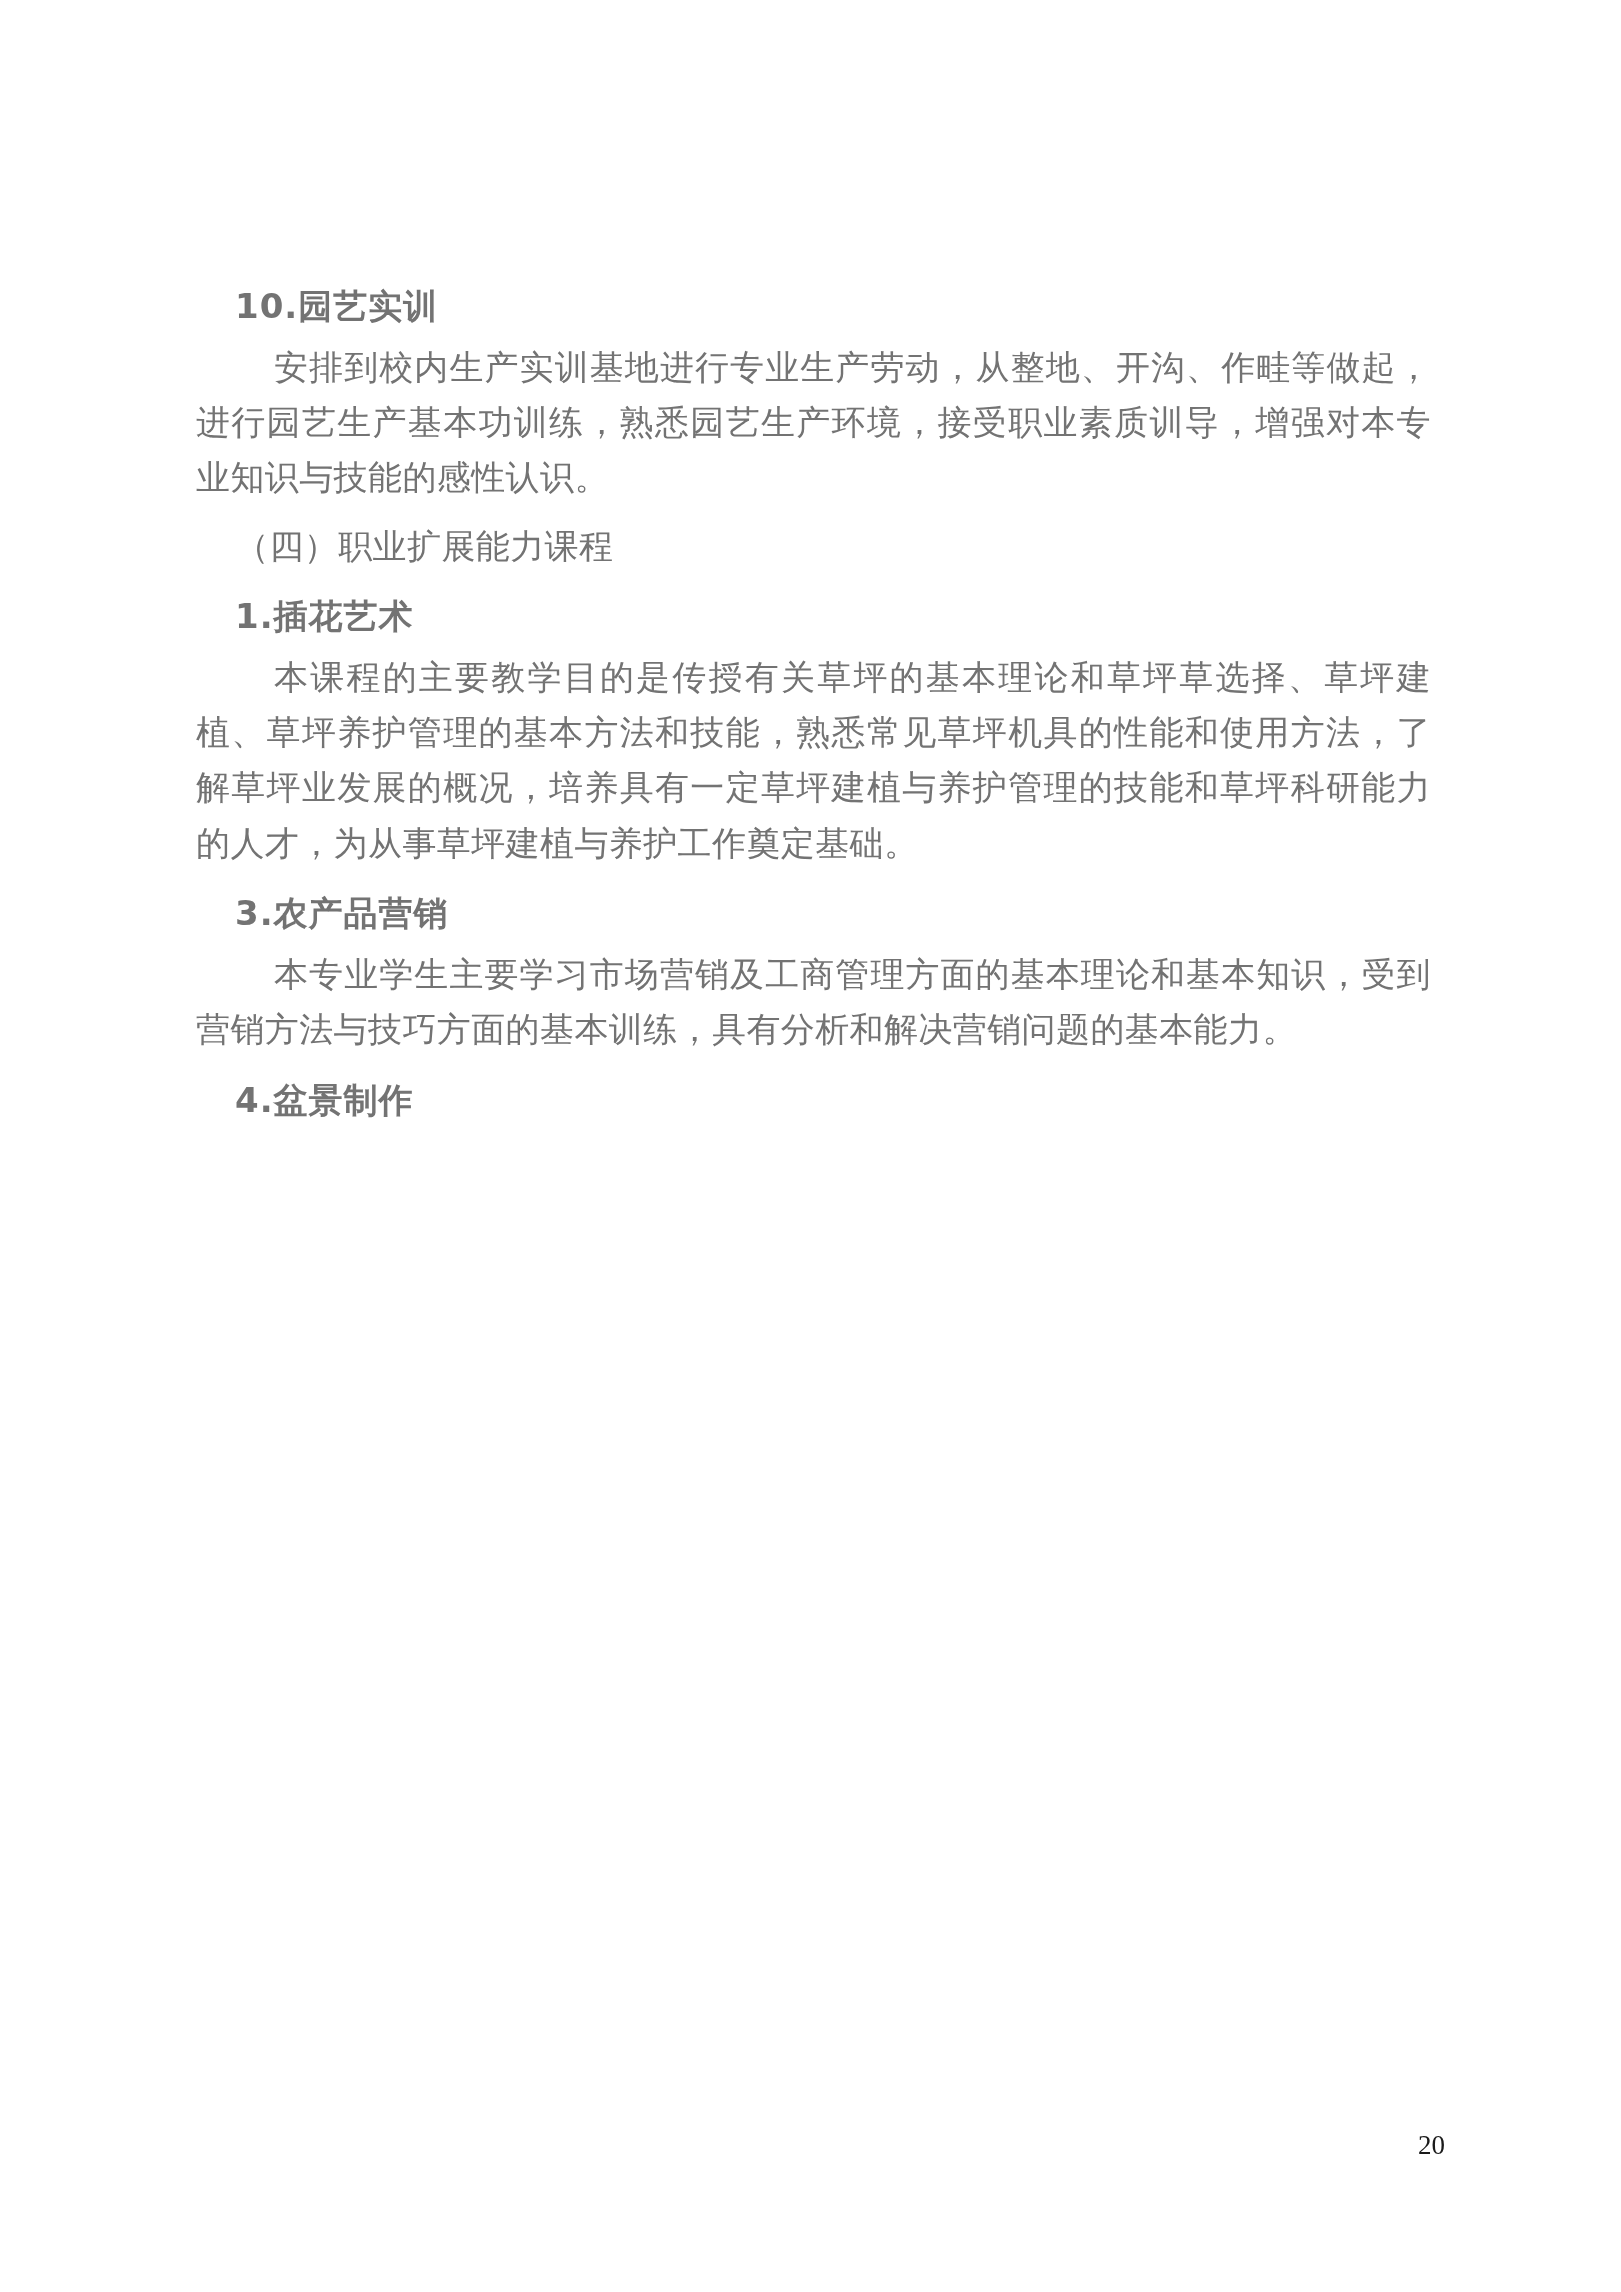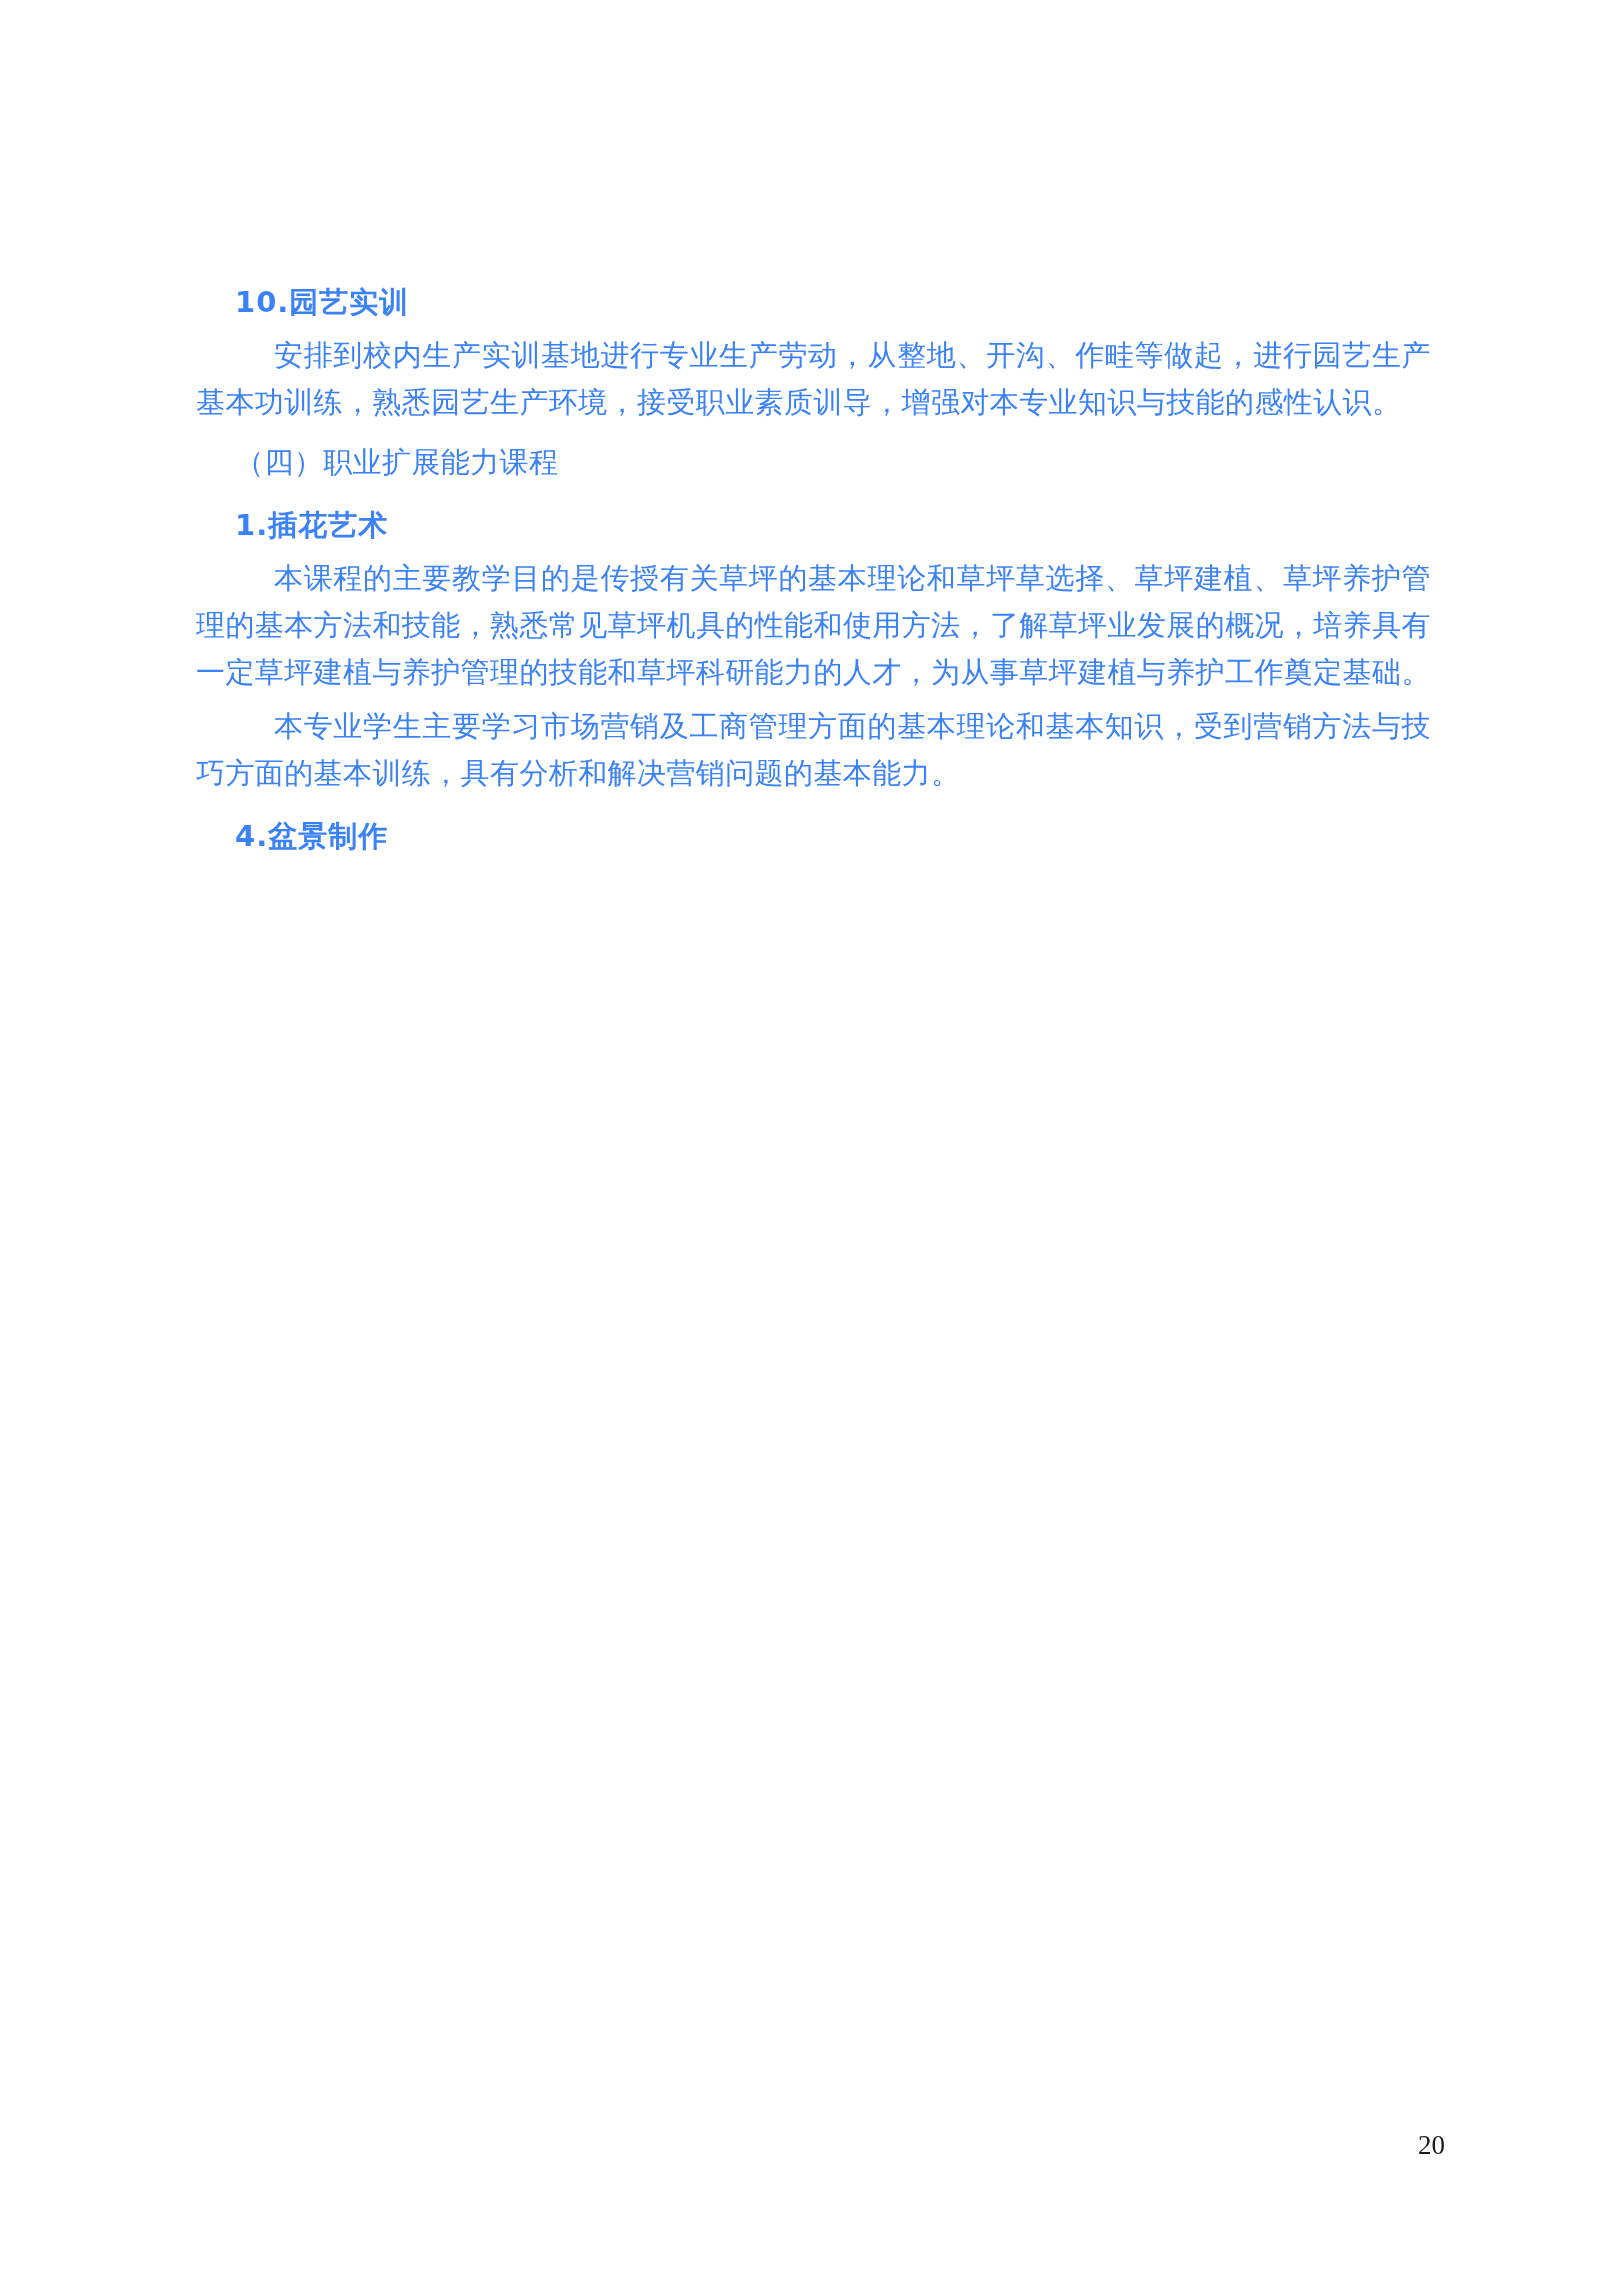--- a/index.html
+++ b/index.html
@@ -26,9 +26,9 @@
   }
   .para {
     margin: 0 0 3.9px 0;
-    font-size: 29px;
+    font-size: 34px;
     line-height: 1.62;
-    color: #3b82f6;
+    color: #737373;
     text-align: justify;
     text-justify: inter-ideograph;
     letter-spacing: 0.4px;

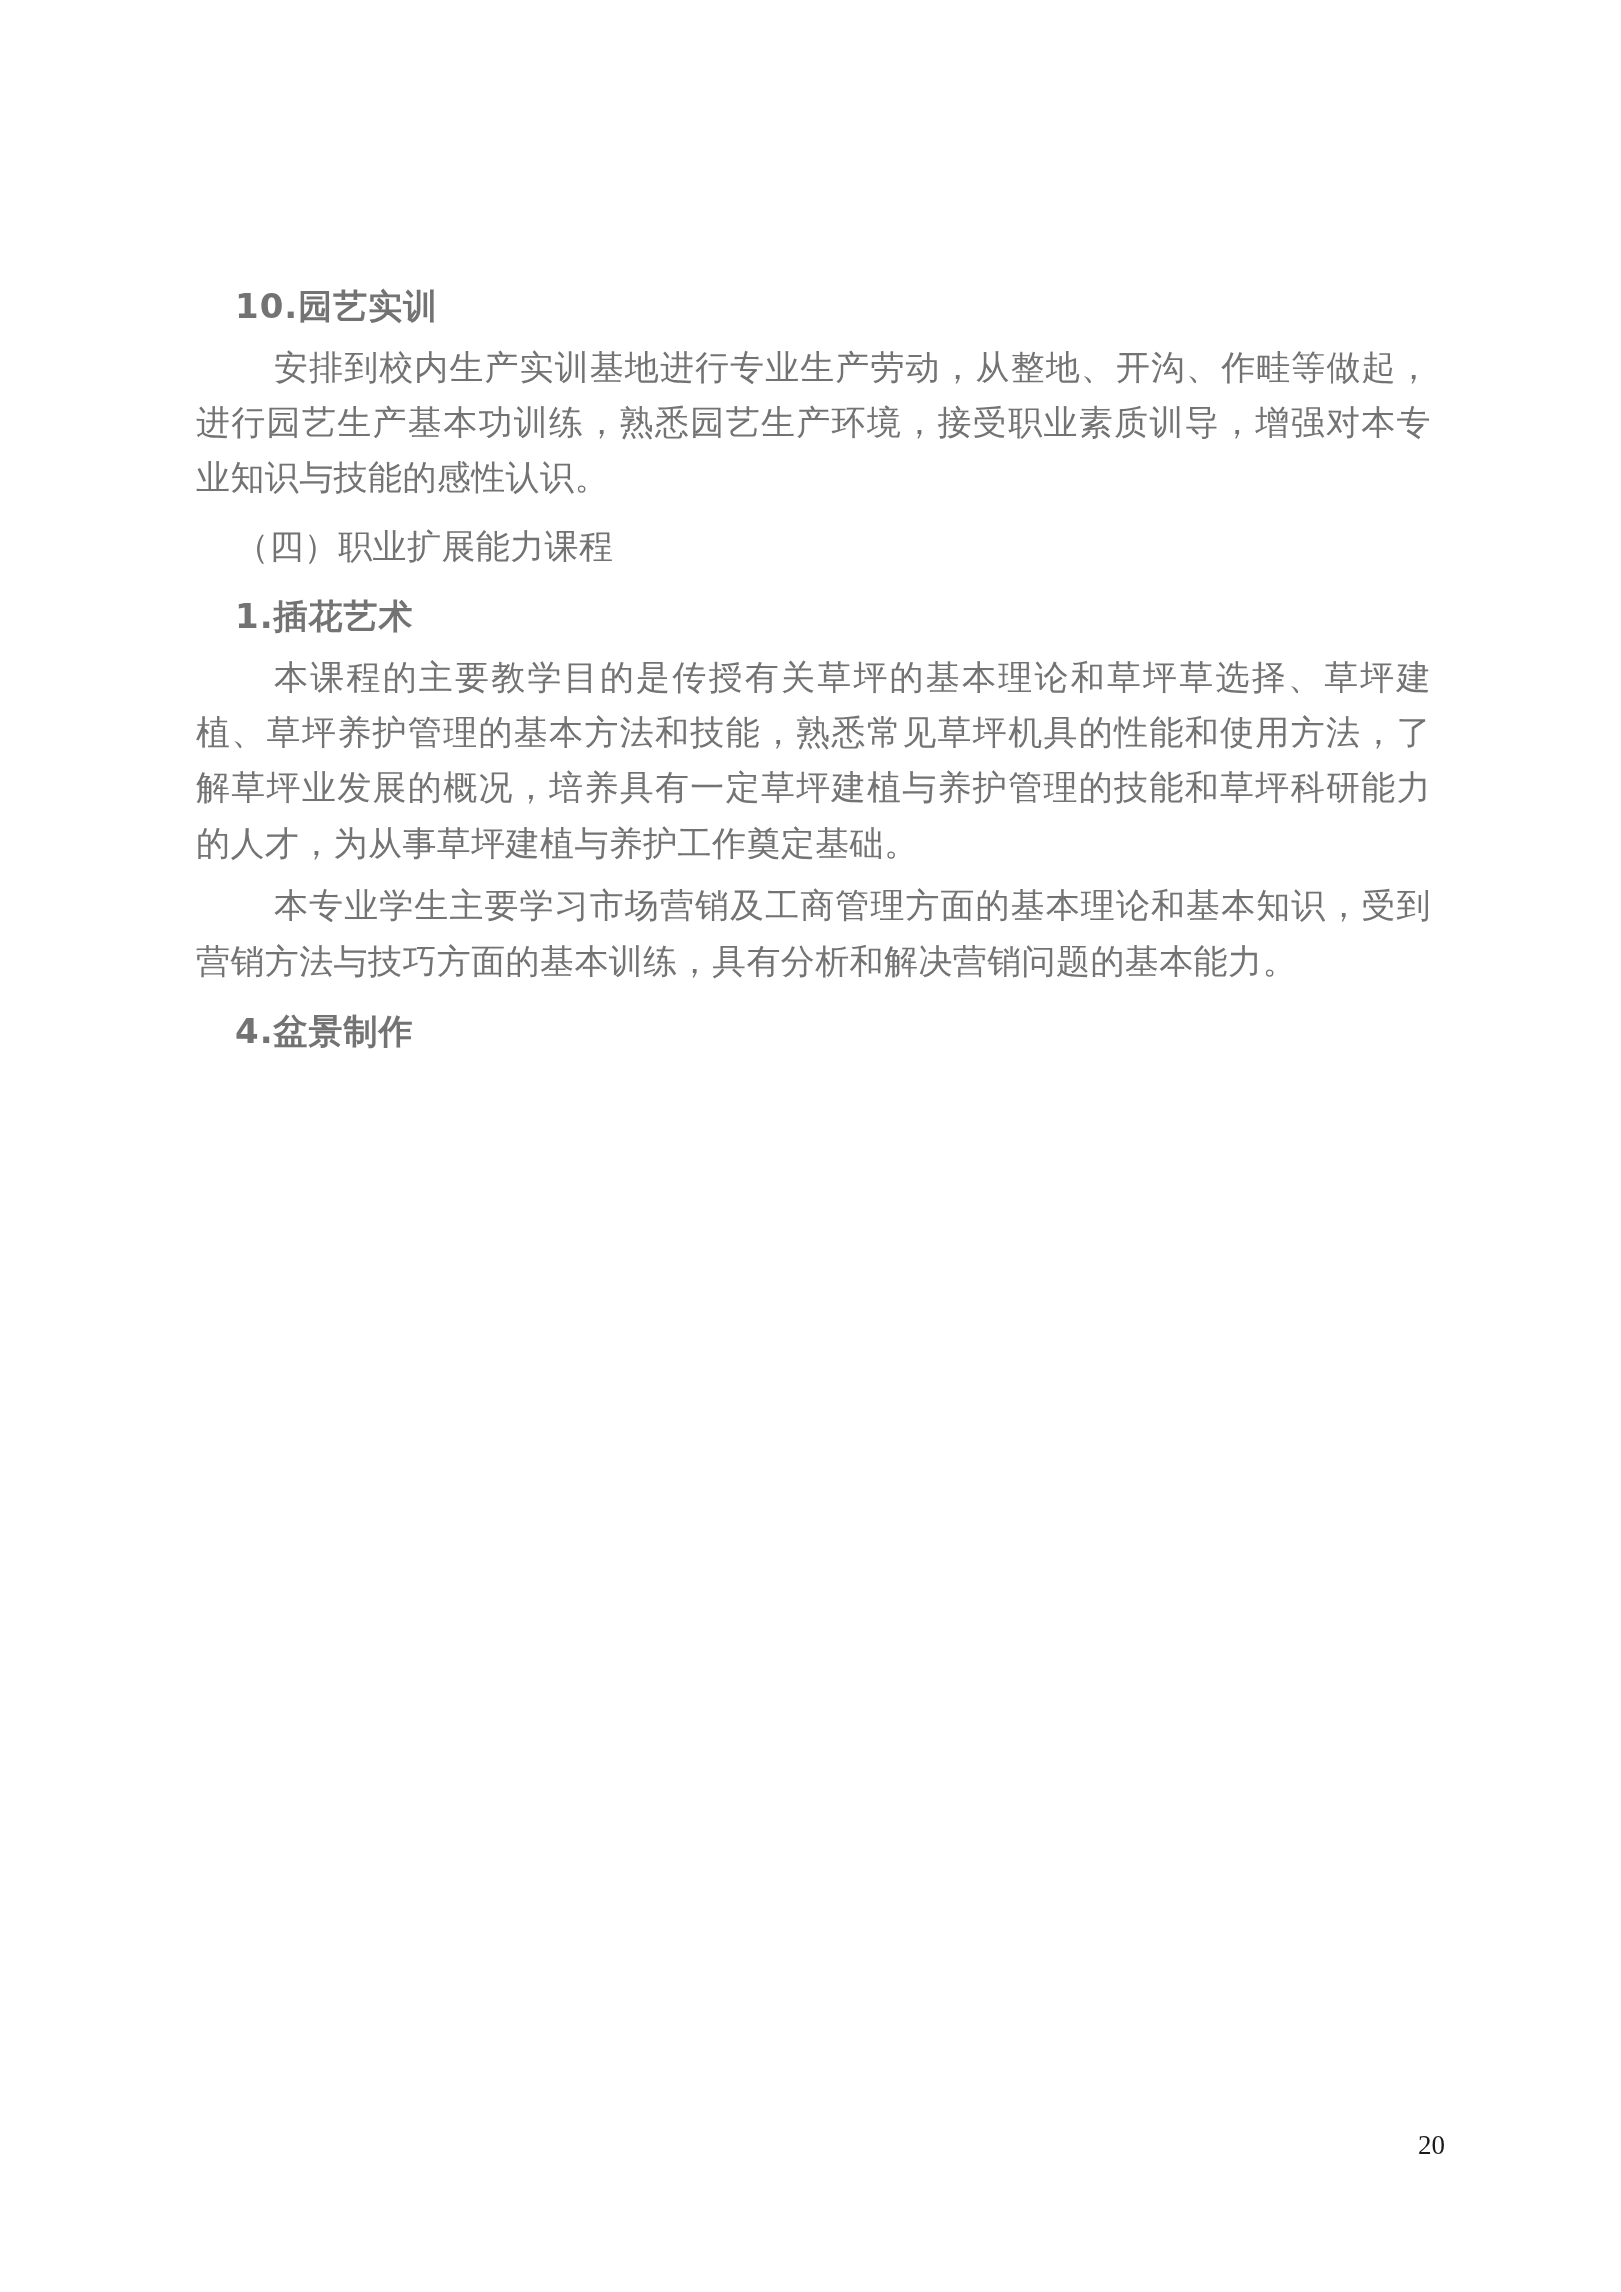--- a/index.html
+++ b/index.html
@@ -77,6 +77,7 @@
 
     <p class="para body-text">本课程的主要教学目的是传授有关草坪的基本理论和草坪草选择、草坪建植、草坪养护管理的基本方法和技能，熟悉常见草坪机具的性能和使用方法，了解草坪业发展的概况，培养具有一定草坪建植与养护管理的技能和草坪科研能力的人才，为从事草坪建植与养护工作奠定基础。</p>
 
+    <p class="para heading">3.农产品营销</p>
 
     <p class="para body-text">本专业学生主要学习市场营销及工商管理方面的基本理论和基本知识，受到营销方法与技巧方面的基本训练，具有分析和解决营销问题的基本能力。</p>
 

